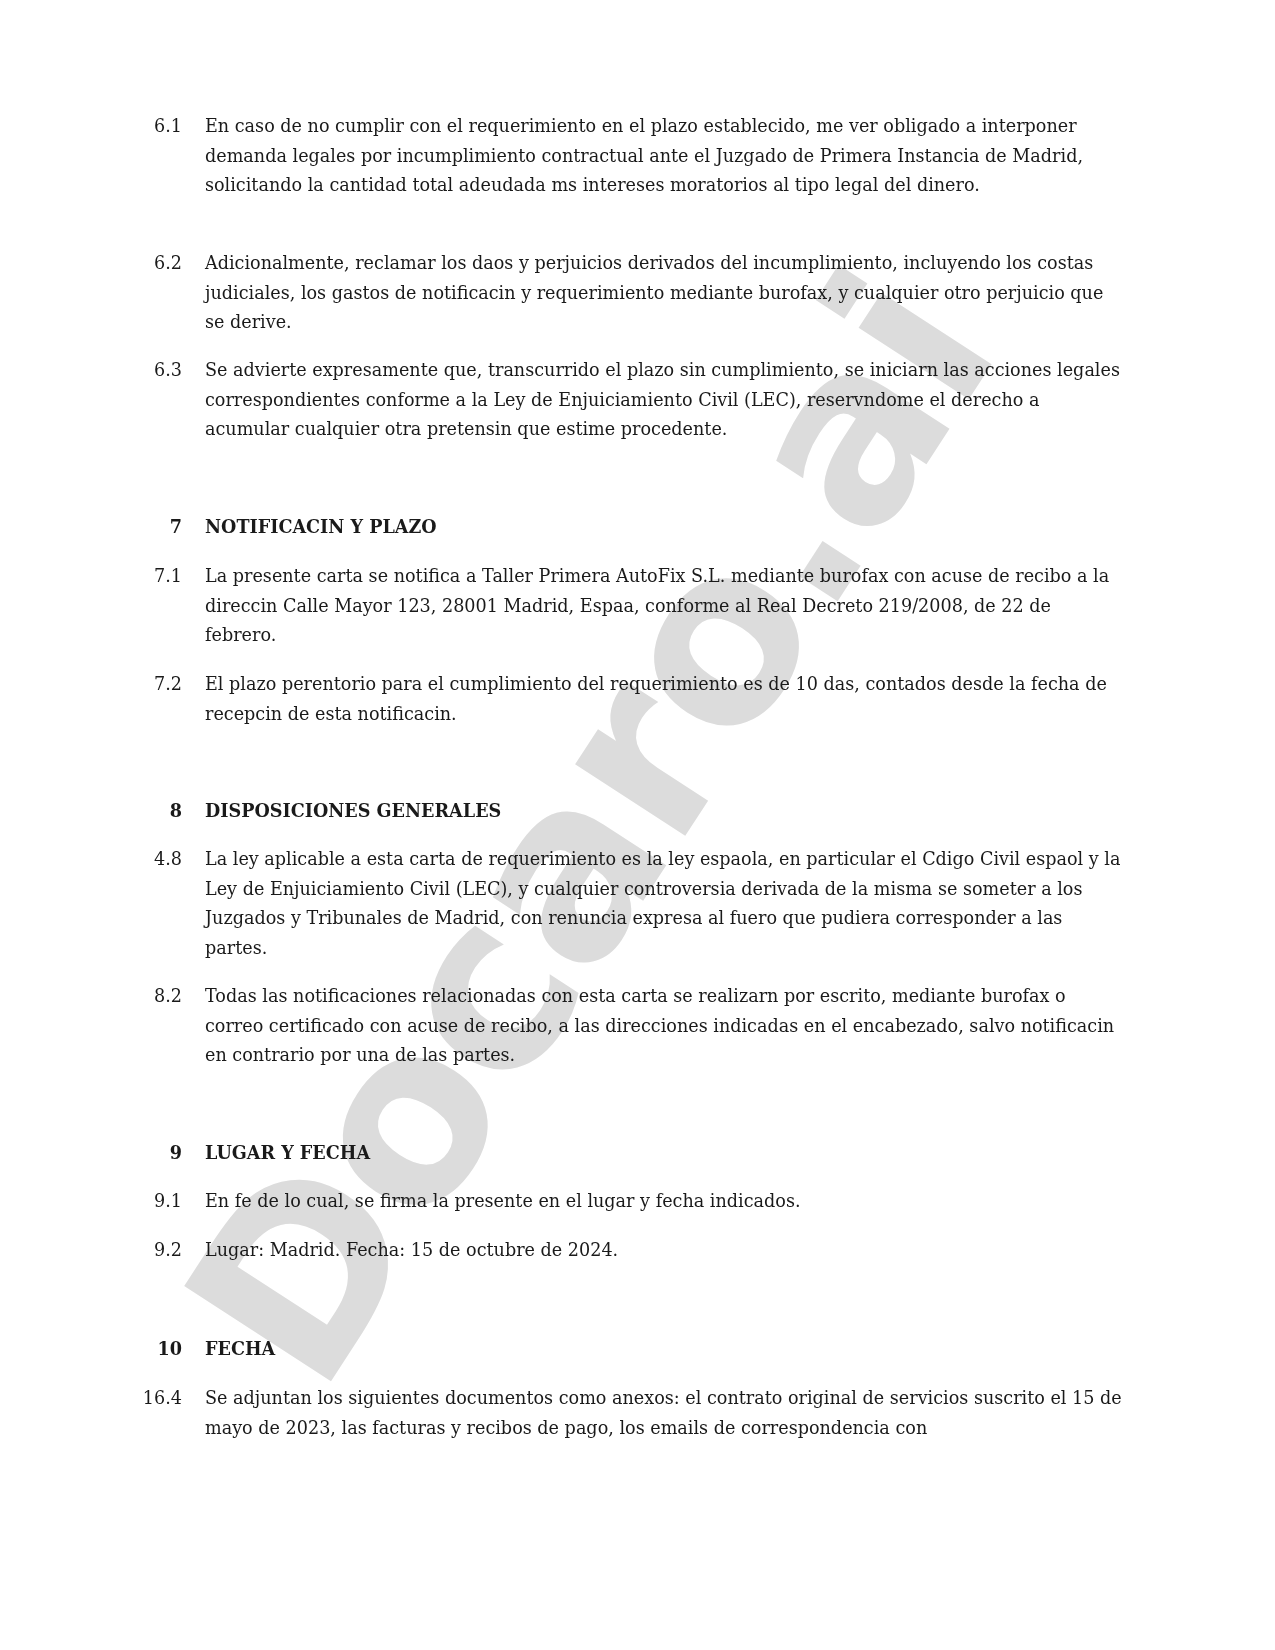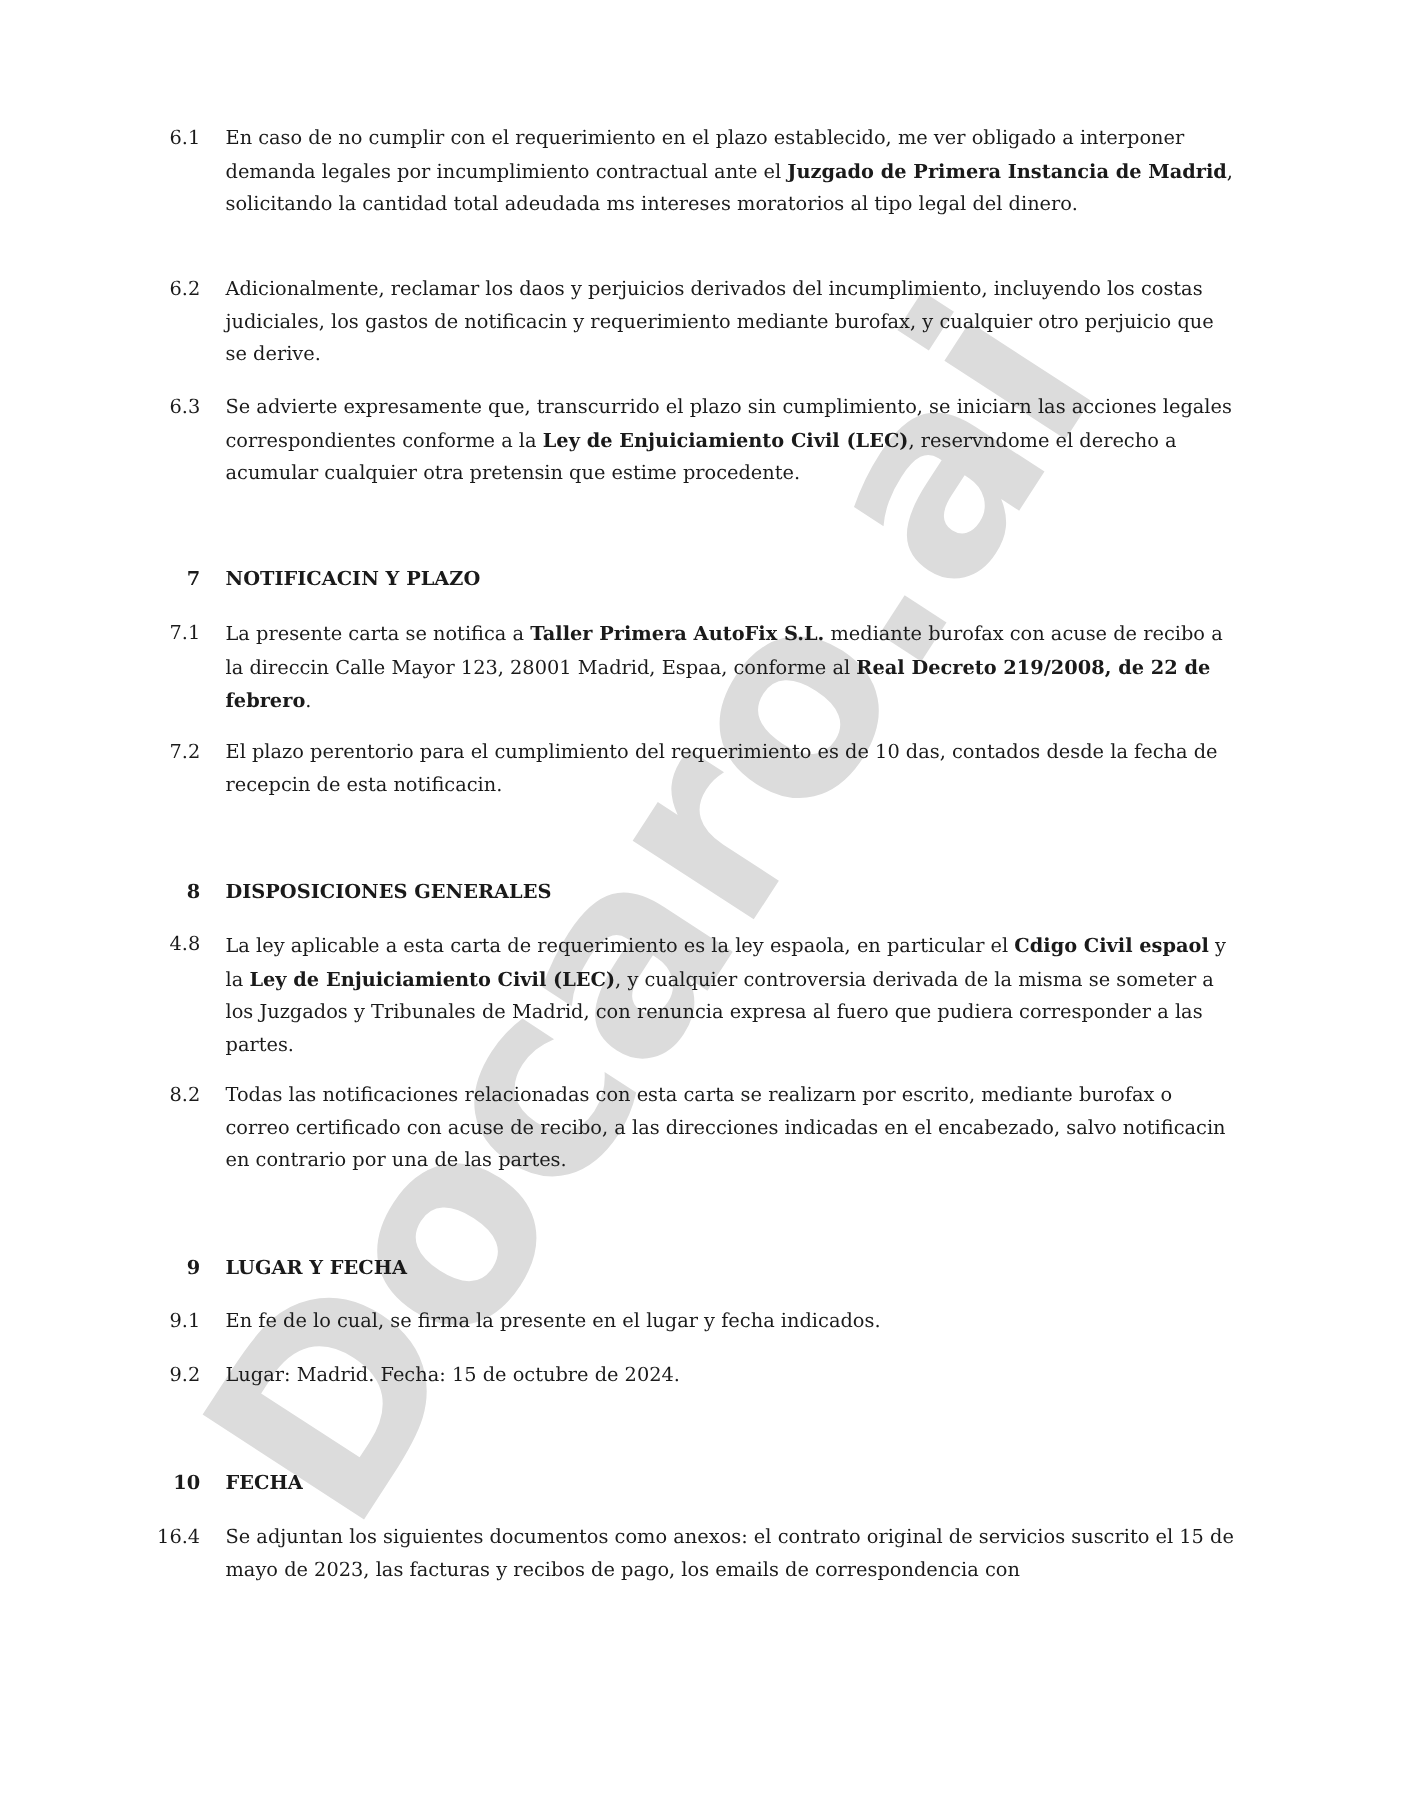--- a/index.html
+++ b/index.html
@@ -27,7 +27,7 @@
   }
   .text { position: absolute; left: 205px; width: 920px; }
   .heading { font-weight: bold; }
-  b { font-weight: bold; }
+  b { font-weight: normal; }
 </style>
 </head>
 <body>

